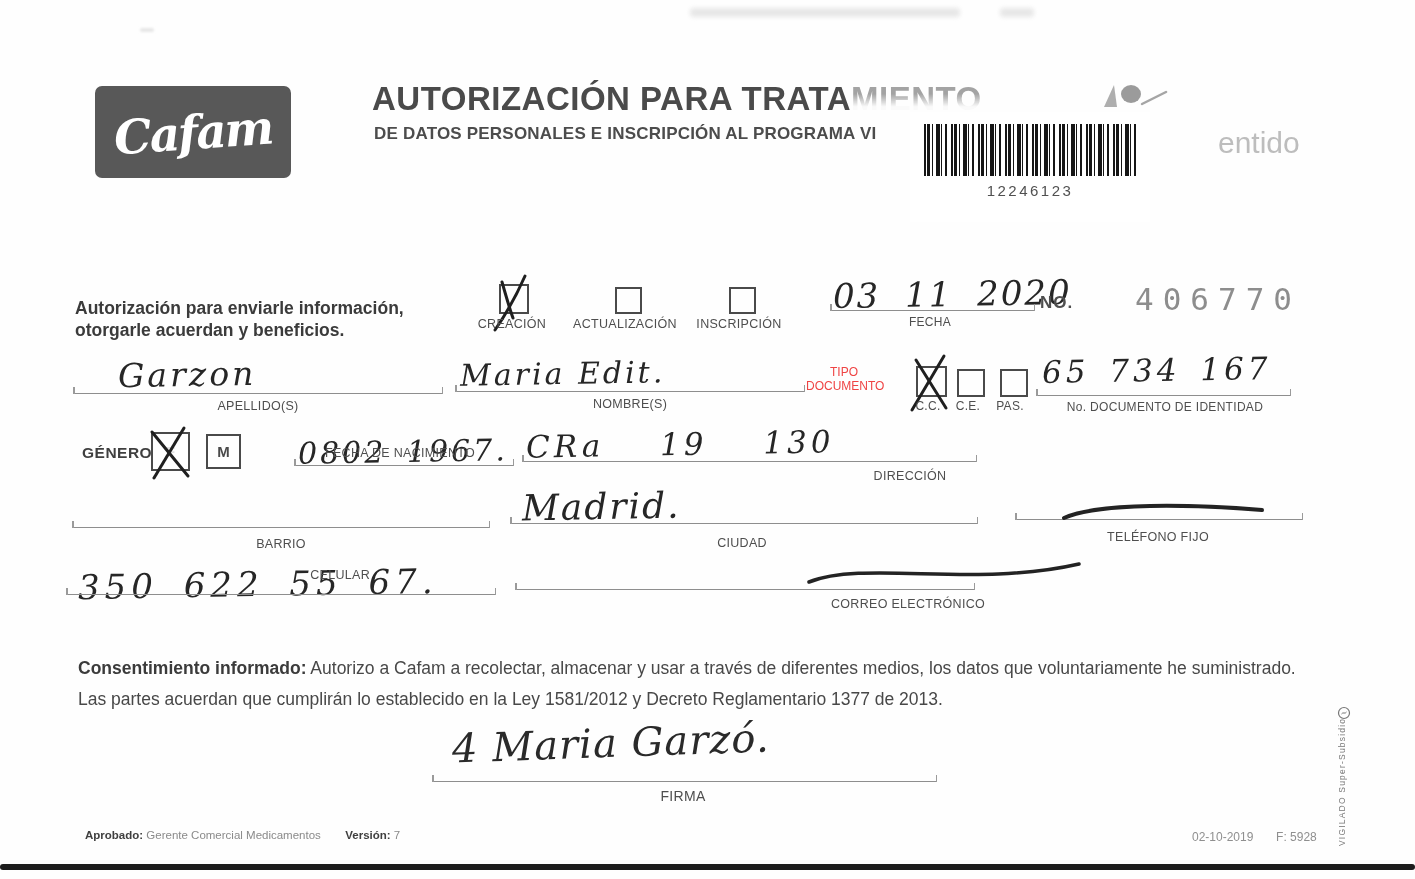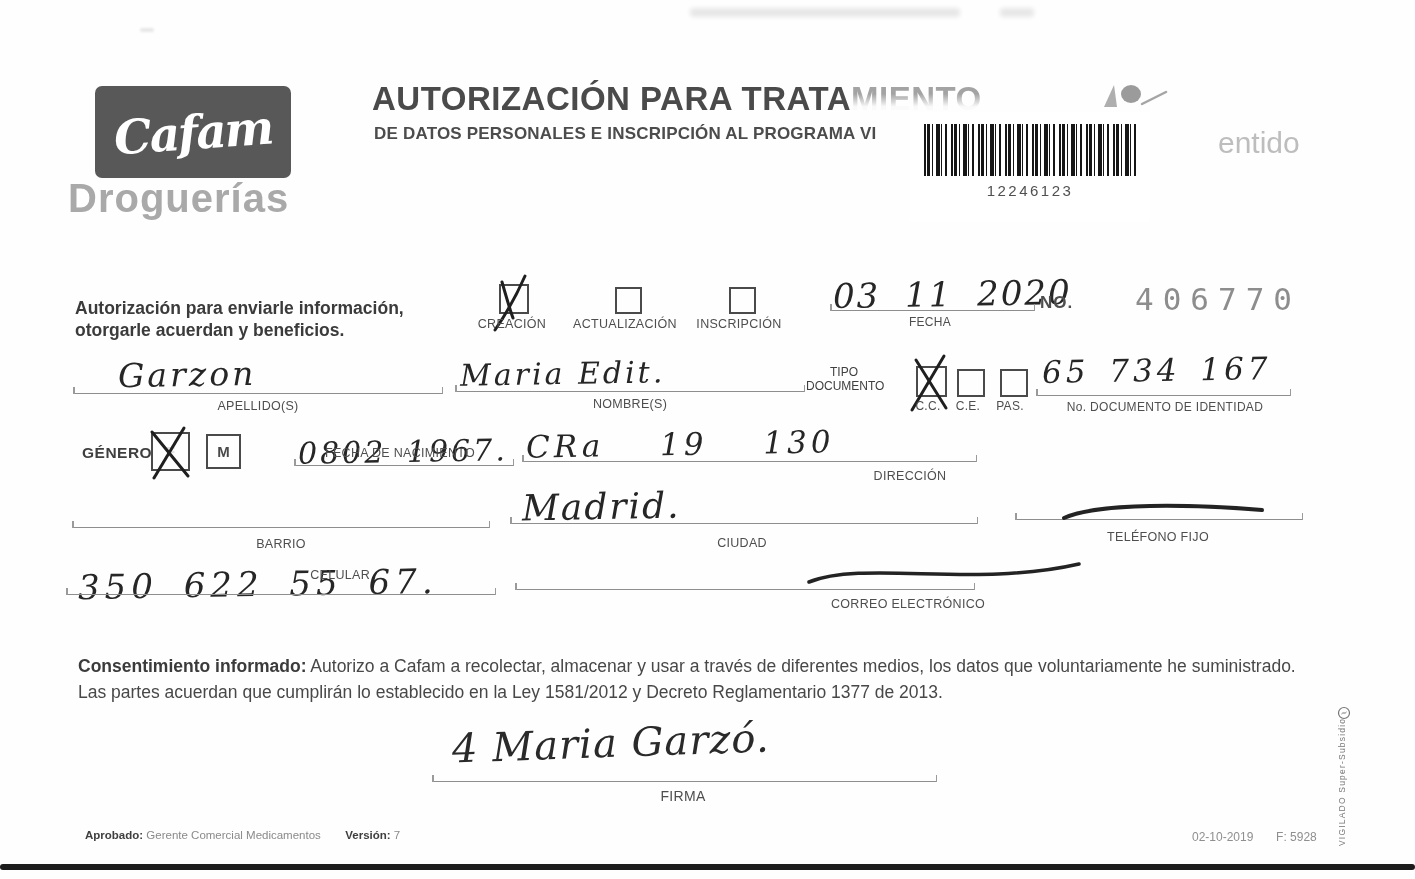--- a/index.html
+++ b/index.html
@@ -88,7 +88,6 @@
   <div class="logo-box">
     <span class="logo-text">Cafam</span>
   </div>
-  <div class="subbrand">Droguerías</div>
 
   <div class="title"><span>AUTORIZACIÓN PARA TRATA</span><span class="title-fade">MIENTO</span></div>
   <div class="subtitle">DE DATOS PERSONALES E INSCRIPCIÓN AL PROGRAMA VI</div>

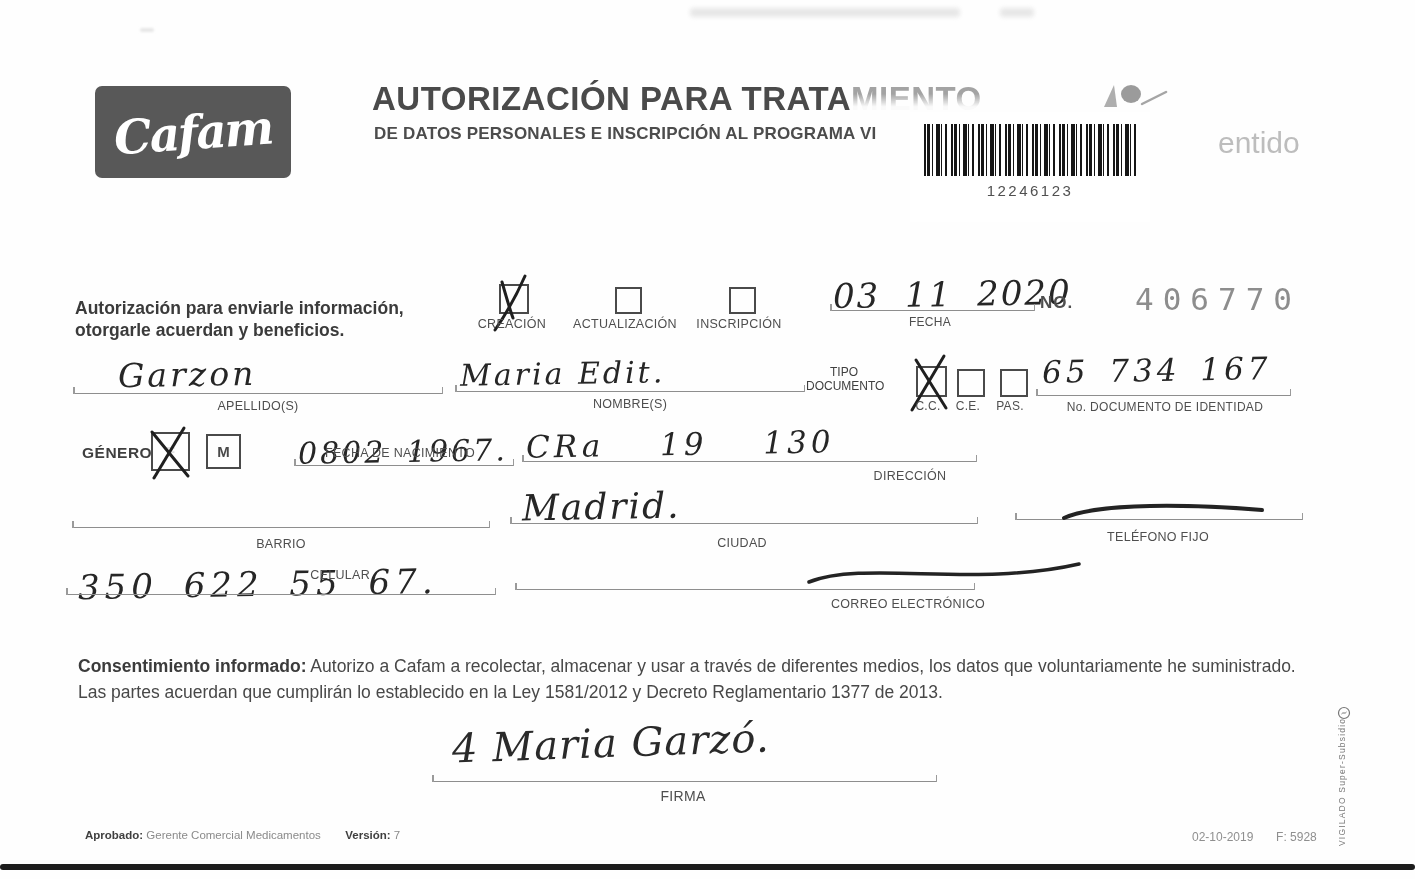--- a/index.html
+++ b/index.html
@@ -55,7 +55,7 @@
   .no-label{position:absolute;left:1040px;top:293px;font-size:17px;color:#4e4e4e;font-weight:600;letter-spacing:1px;}
 
   .tipo-doc{position:absolute;left:806px;top:365px;width:76px;text-align:center;font-size:12px;
-            color:#404040;line-height:14px;}
+            color:#ef4444;line-height:14px;}
   .genero-label{position:absolute;left:82px;top:444px;font-size:15.5px;font-weight:700;color:#3f3f3f;letter-spacing:.5px;}
 
   .consent{position:absolute;left:78px;top:653px;width:1240px;font-size:17.5px;line-height:26px;color:#484848;}

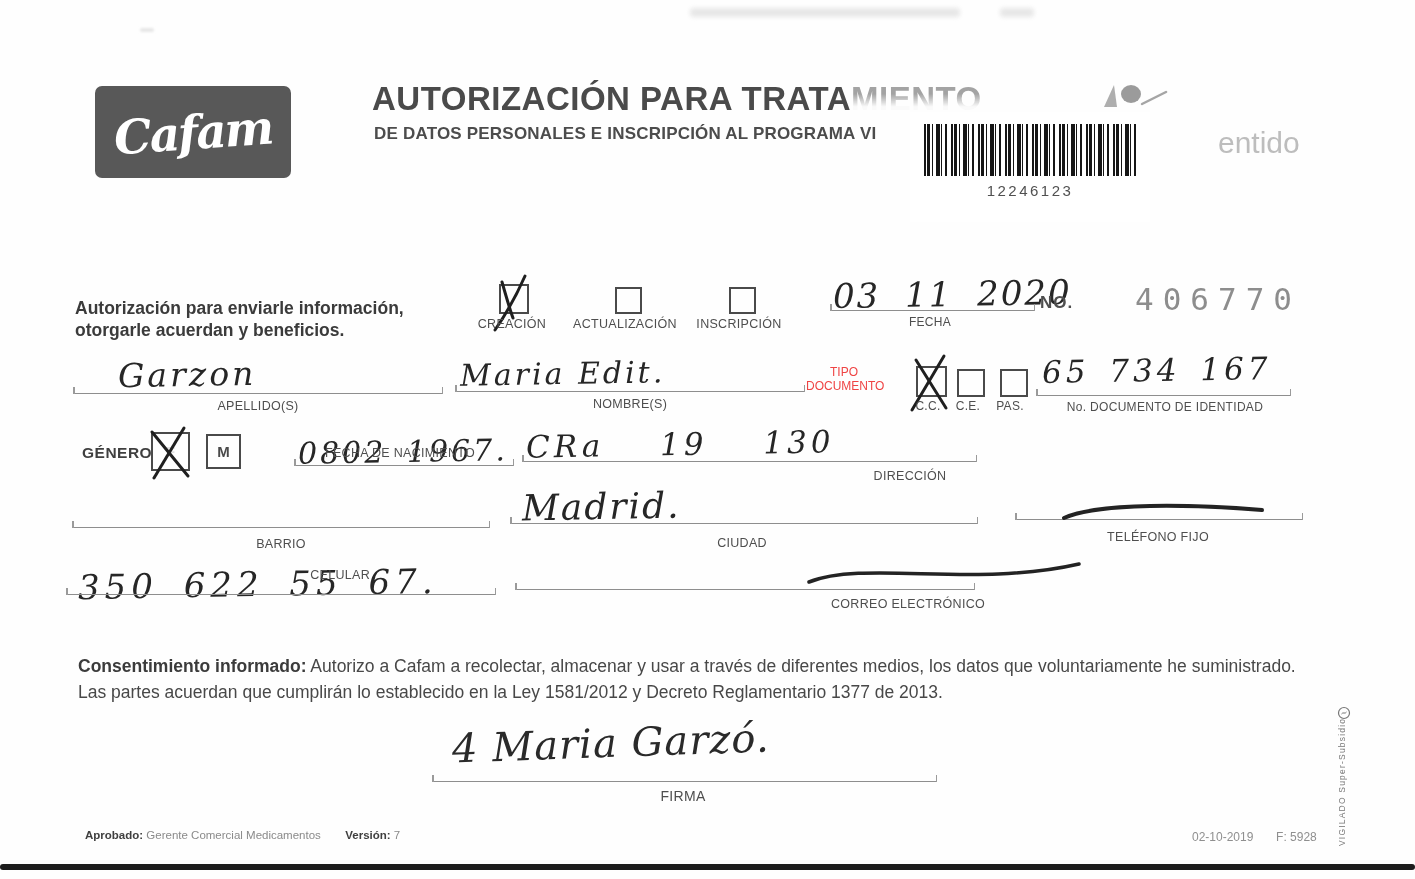--- a/index.html
+++ b/index.html
@@ -58,7 +58,7 @@
             color:#ef4444;line-height:14px;}
   .genero-label{position:absolute;left:82px;top:444px;font-size:15.5px;font-weight:700;color:#3f3f3f;letter-spacing:.5px;}
 
-  .consent{position:absolute;left:78px;top:653px;width:1240px;font-size:17.5px;line-height:26px;color:#484848;}
+  .consent{position:absolute;left:78px;top:653px;width:1240px;font-size:17.5px;line-height:31px;color:#484848;}
   .consent b{color:#3b3b3b;}
 
   .signature{position:absolute;left:452px;top:720px;font-family:"DejaVu Serif",serif;font-style:italic;

